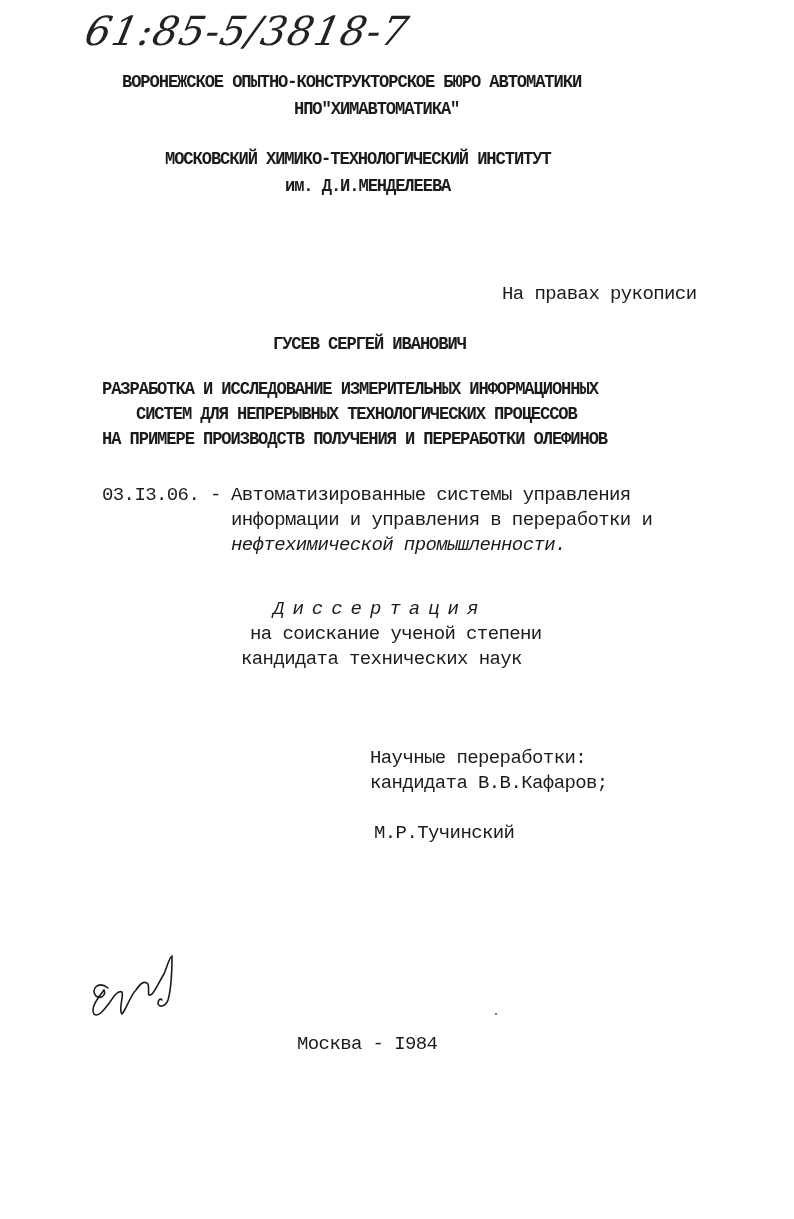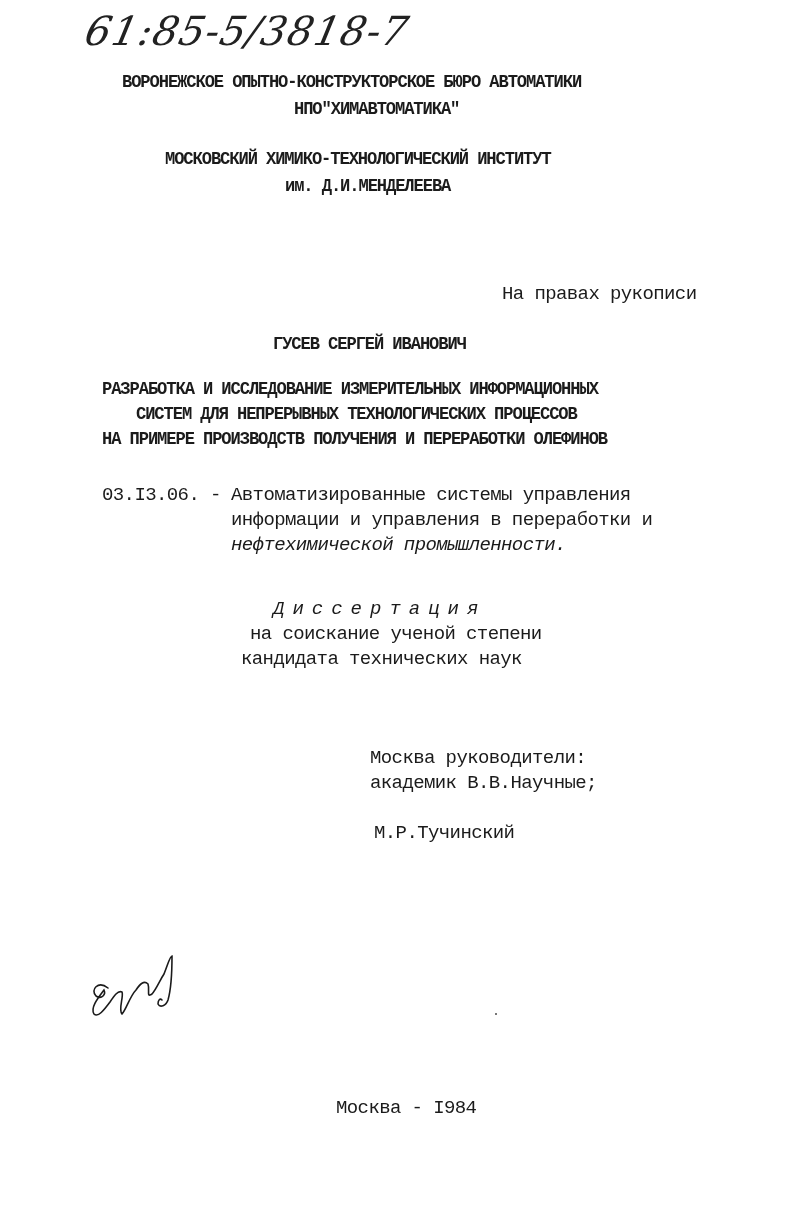--- a/index.html
+++ b/index.html
@@ -98,7 +98,7 @@
   <div class="line" style="left:250px; top:622px;">на соискание ученой степени</div>
   <div class="line" style="left:241px; top:647px;">кандидата технических наук</div>
 
-  <div class="line" style="left:370px; top:746px;">Москва руководители:</div>
+  <div class="line" style="left:370px; top:746px;">Научные переработки:</div>
   <div class="line" style="left:370px; top:771px;">академик В.В.Научные;</div>
   <div class="line" style="left:374px; top:821px;">М.Р.Тучинский</div>
 

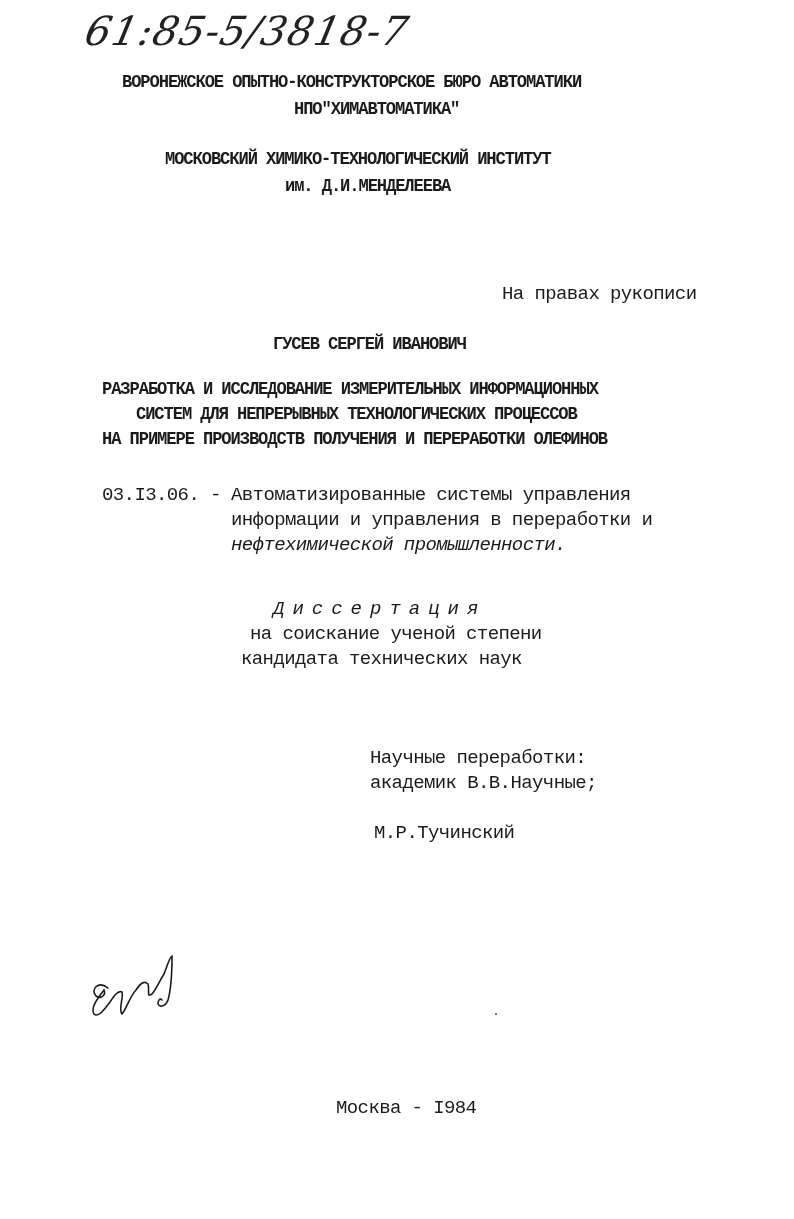--- a/index.html
+++ b/index.html
@@ -99,7 +99,7 @@
   <div class="line" style="left:241px; top:647px;">кандидата технических наук</div>
 
   <div class="line" style="left:370px; top:746px;">Научные переработки:</div>
-  <div class="line" style="left:370px; top:771px;">академик В.В.Научные;</div>
+  <div class="line" style="left:370px; top:771px;">кандидата В.В.Кафаров;</div>
   <div class="line" style="left:374px; top:821px;">М.Р.Тучинский</div>
 
   <svg class="signature" viewBox="0 0 100 70">

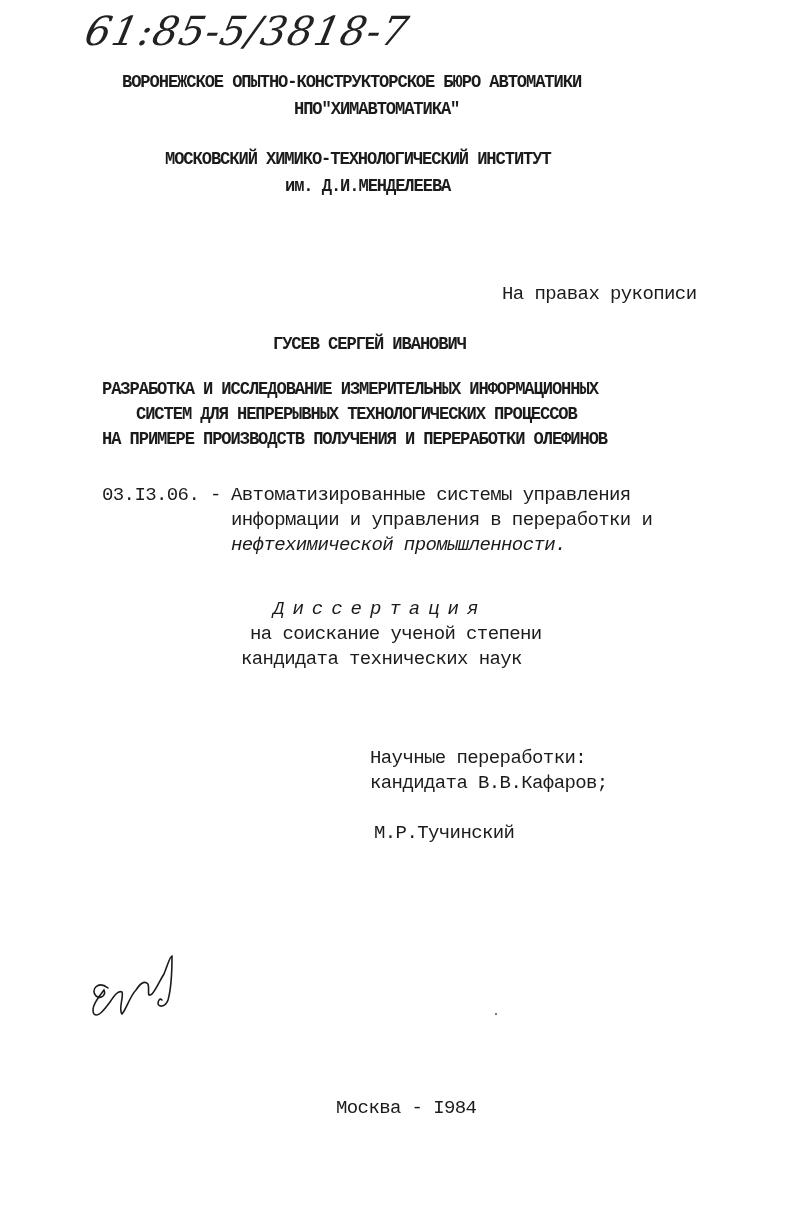--- a/index.html
+++ b/index.html
@@ -108,7 +108,7 @@
 
   <div class="speck"></div>
 
-  <div class="line" style="left:297px; top:1096px;margin-left:39px;">Москва - I984</div>
+  <div class="line" style="left:297px; top:1032px;">Москва - I984</div>
 
 </div>
 

